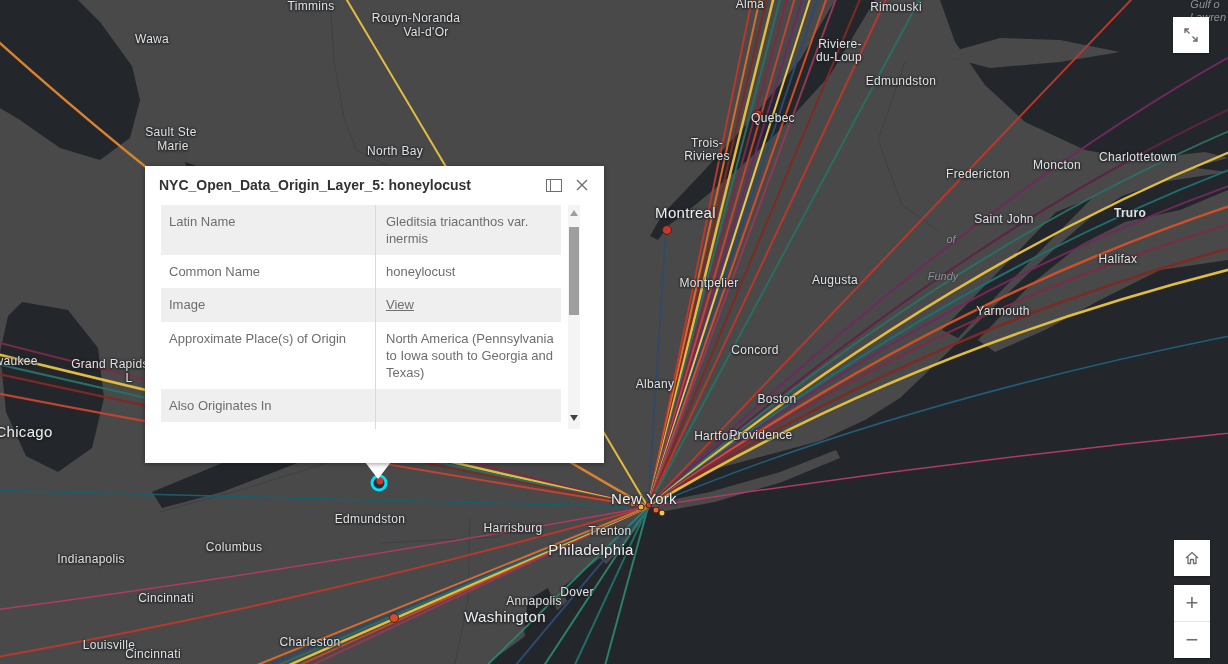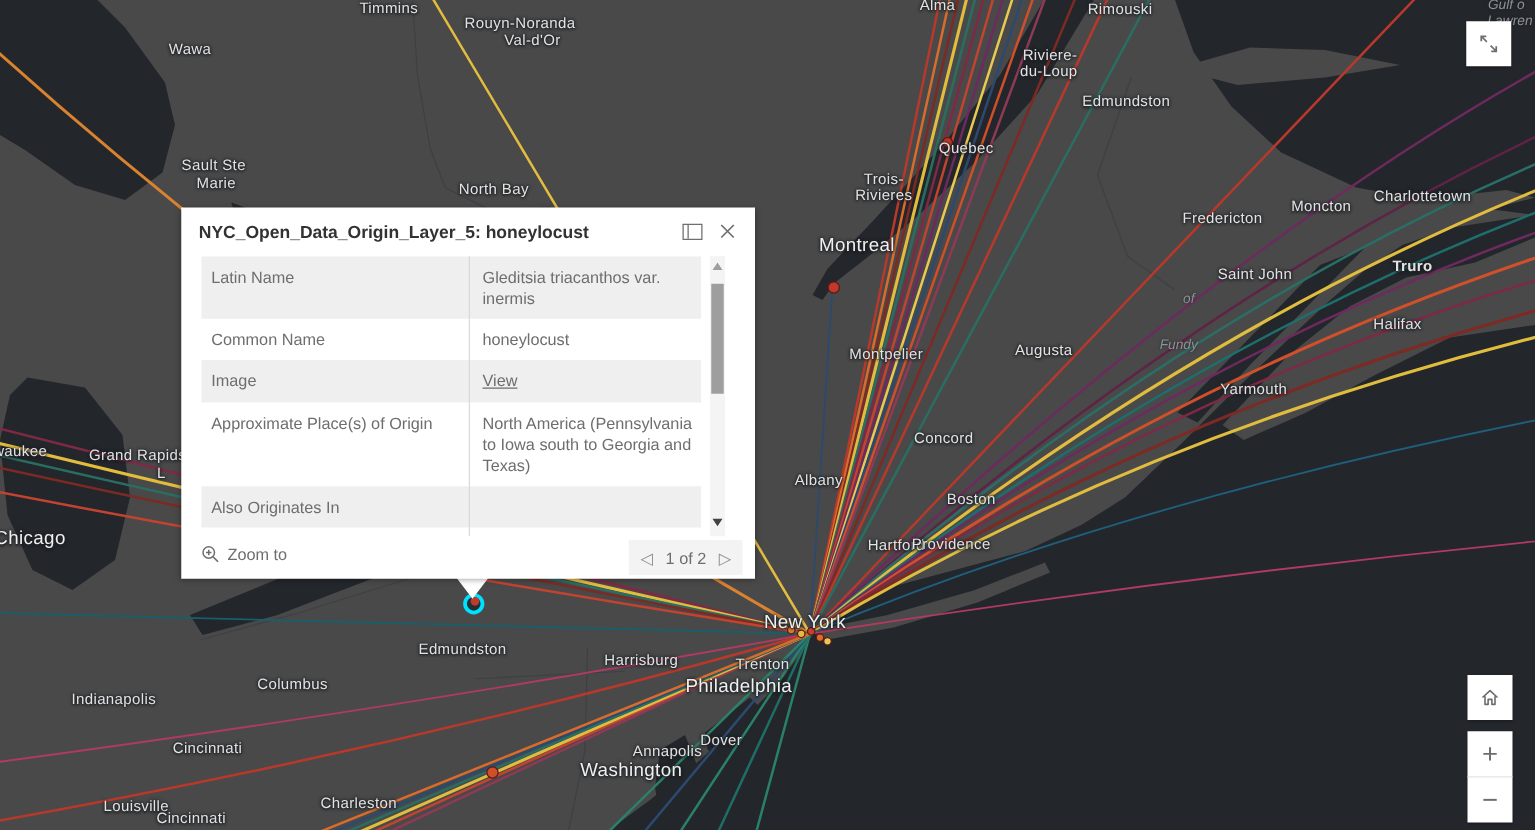--- a/index.html
+++ b/index.html
@@ -176,7 +176,7 @@
       <div class="city" style="left: 773px; top: 118px;">Quebec</div>
       <div class="city" style="left: 707px; top: 143px;">Trois-</div>
       <div class="city" style="left: 707px; top: 156px;">Rivieres</div>
-      <div class="city big" style="left: 664px; top: 196px; padding-left: 43px;">Montreal</div>
+      <div class="city big" style="left: 664px; top: 212px; padding-left: 43px;">Montreal</div>
       <div class="city" style="left: 978px; top: 174px;">Fredericton</div>
       <div class="city" style="left: 1057px; top: 165px;">Moncton</div>
       <div class="city" style="left: 1138px; top: 157px;">Charlottetown</div>

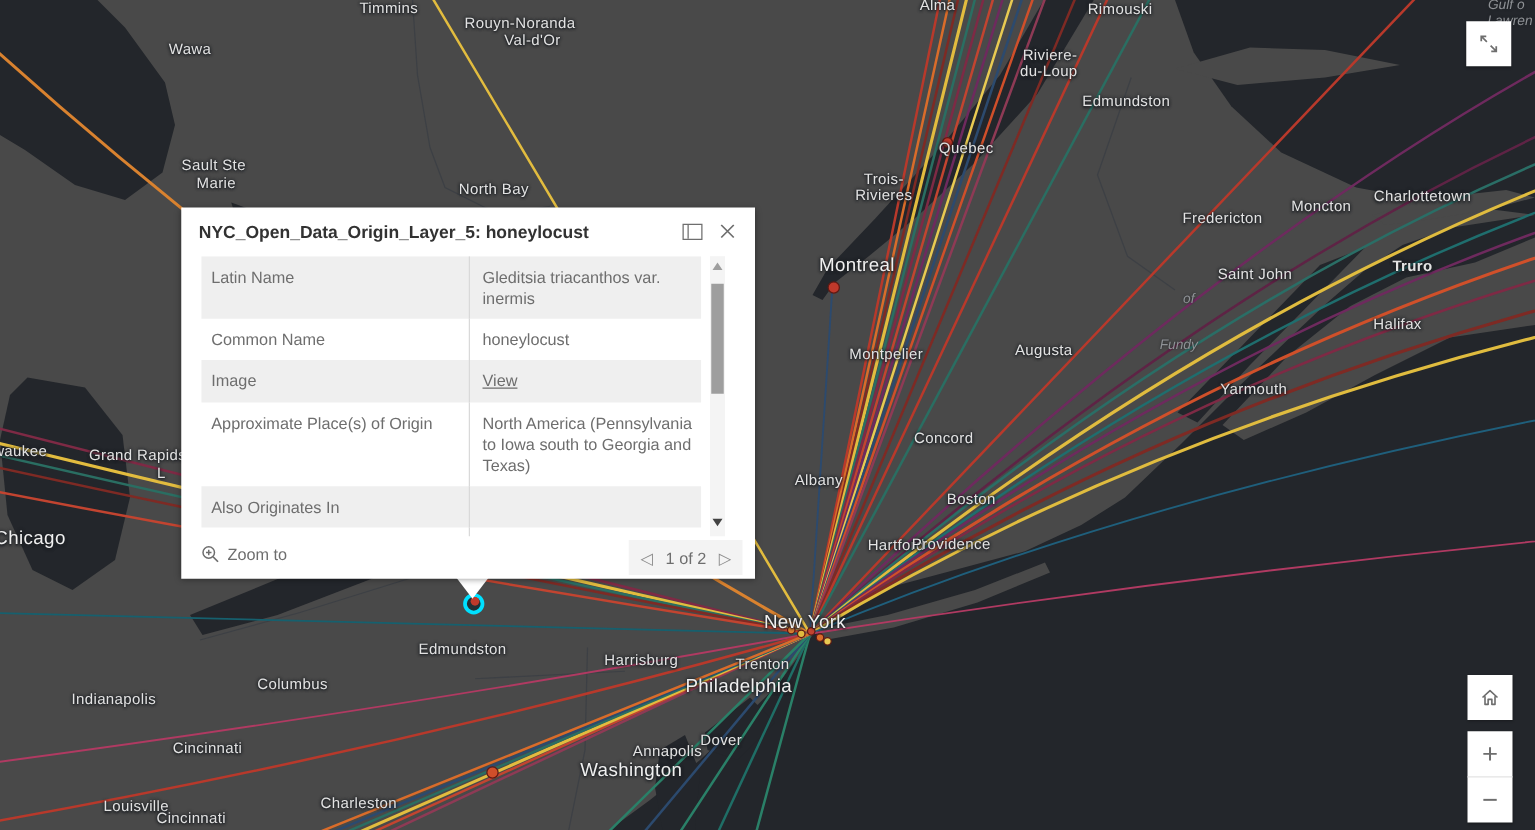--- a/index.html
+++ b/index.html
@@ -259,21 +259,6 @@
       <div class="thumb"></div>
       <div class="down"></div>
     </div>
-    <div class="popup-footer">
-      <div class="zoomto">
-        <svg width="15" height="15" viewBox="0 0 15 15">
-          <circle cx="6" cy="6" r="4.6" fill="none" stroke="#6e6e6e" stroke-width="1.2"></circle>
-          <path d="M6 3.8 V8.2 M3.8 6 H8.2" stroke="#6e6e6e" stroke-width="1.2"></path>
-          <path d="M9.4 9.4 L13.4 13.4" stroke="#6e6e6e" stroke-width="1.4"></path>
-        </svg>
-        <span>Zoom to</span>
-      </div>
-      <div class="pager">
-        <span class="pg-arrow">◁</span>
-        <span>1 of 2</span>
-        <span class="pg-arrow">▷</span>
-      </div>
-    </div>
   </div>
 
   <div class="mapbtn" style="left:1173px;top:17px;" title="Expand">

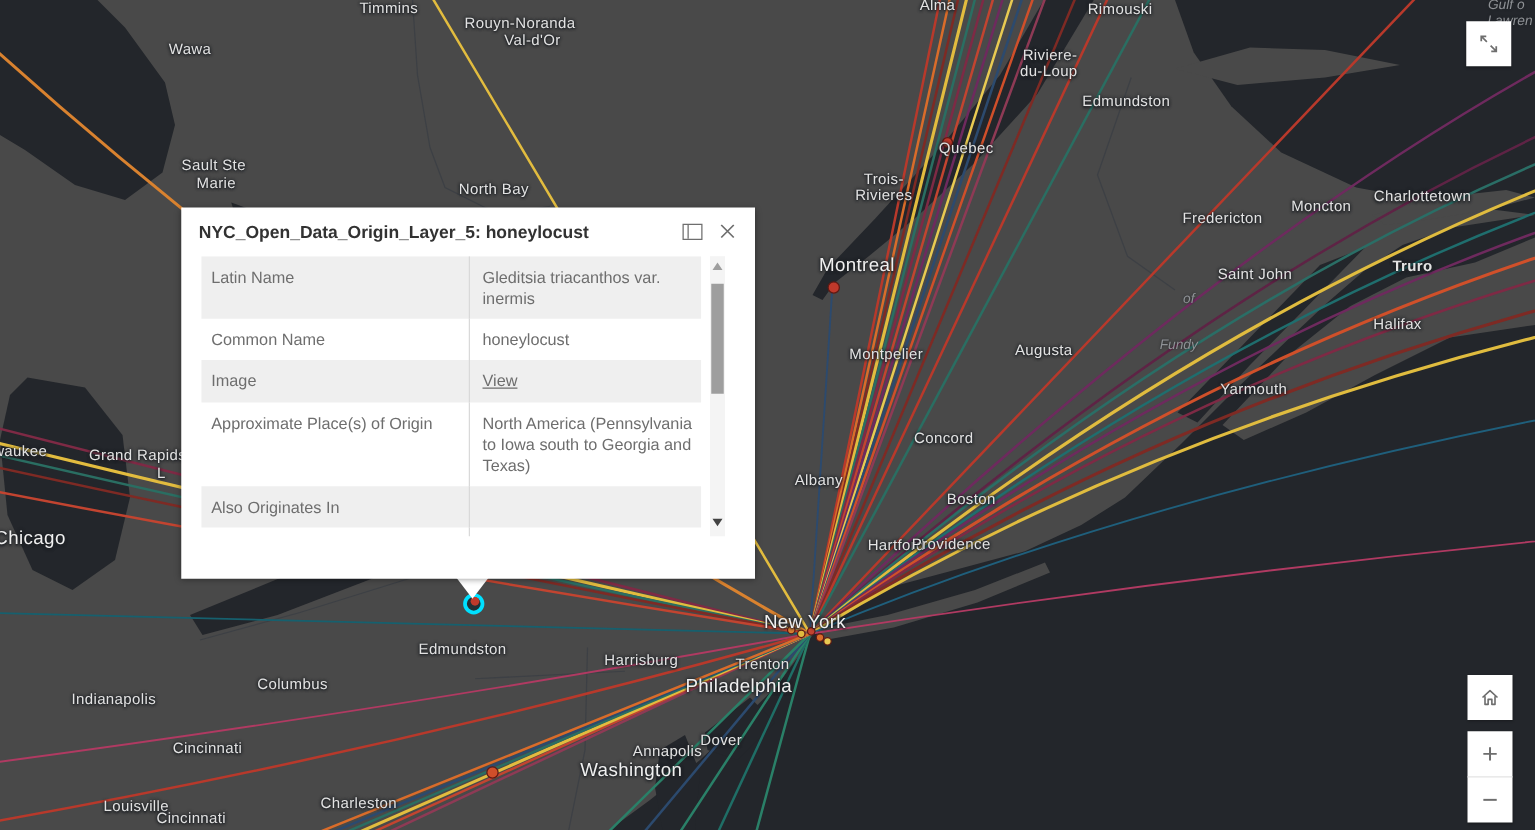--- a/index.html
+++ b/index.html
@@ -201,7 +201,7 @@
       <div class="city" style="left: 166px; top: 598px; text-align: center;">Cincinnati</div>
       <div class="city" style="left: 109px; top: 645px;">Louisville</div>
       <div class="city" style="left: 153px; top: 654px;">Cincinnati</div>
-      <div class="city" style="left: 287px; top: 642px;">Charleston</div>
+      <div class="city" style="left: 310px; top: 642px;">Charleston</div>
       <div class="city big" style="left: 505px; top: 616px;">Washington</div>
       <div class="city" style="left: 534px; top: 601px;">Annapolis</div>
       <div class="city" style="left: 577px; top: 592px;">Dover</div>

